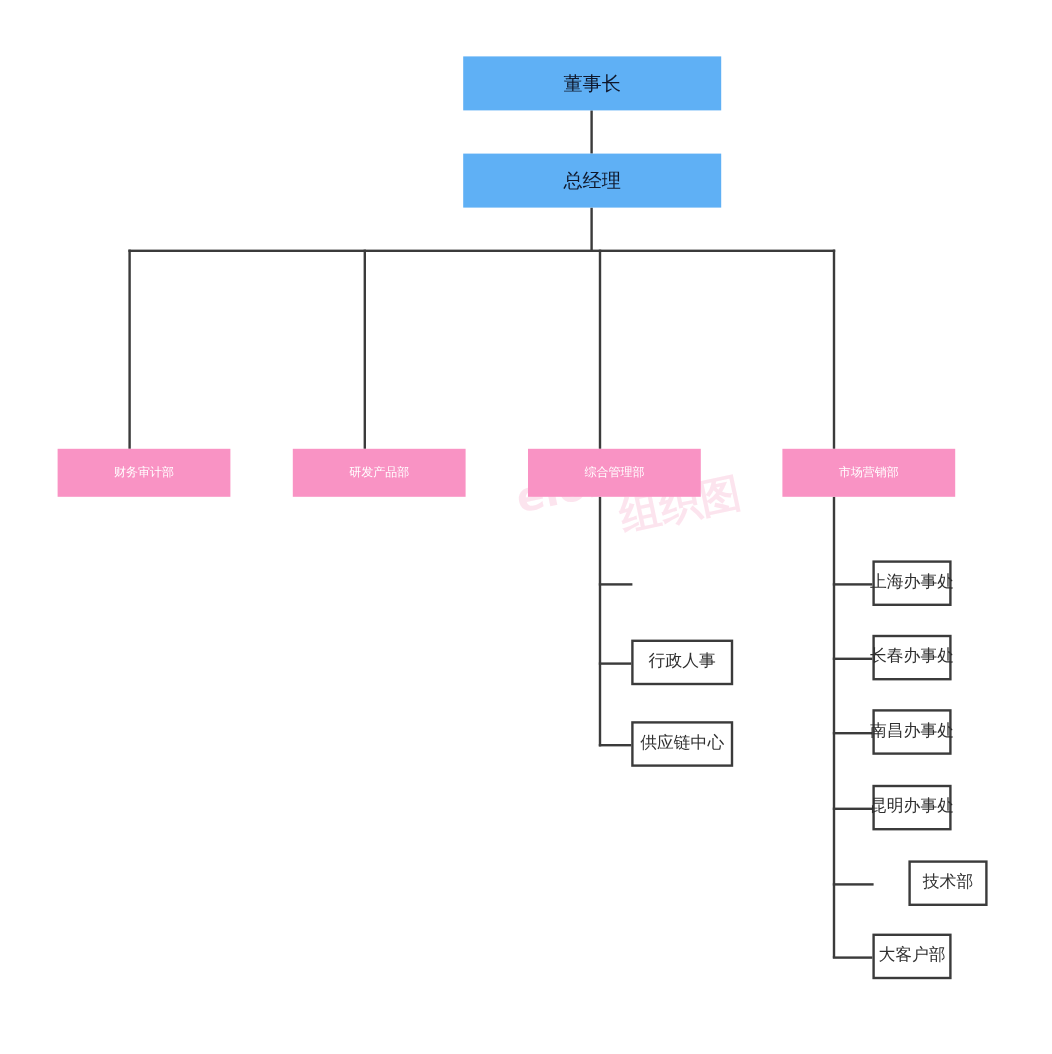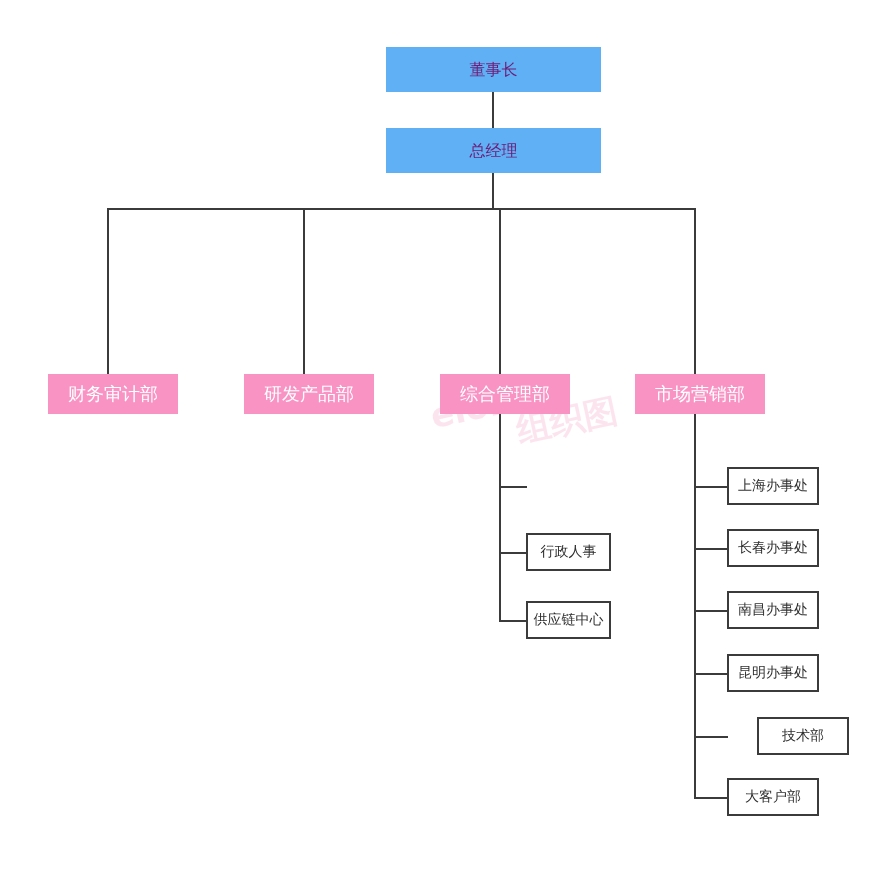--- a/index.html
+++ b/index.html
@@ -44,7 +44,7 @@
 
   .node-exec {
     background: #5fb0f5;
-    color: #701a75;
+    color: #0f172a;
     font-size: 16px;
     width: 215px;
     height: 45px;

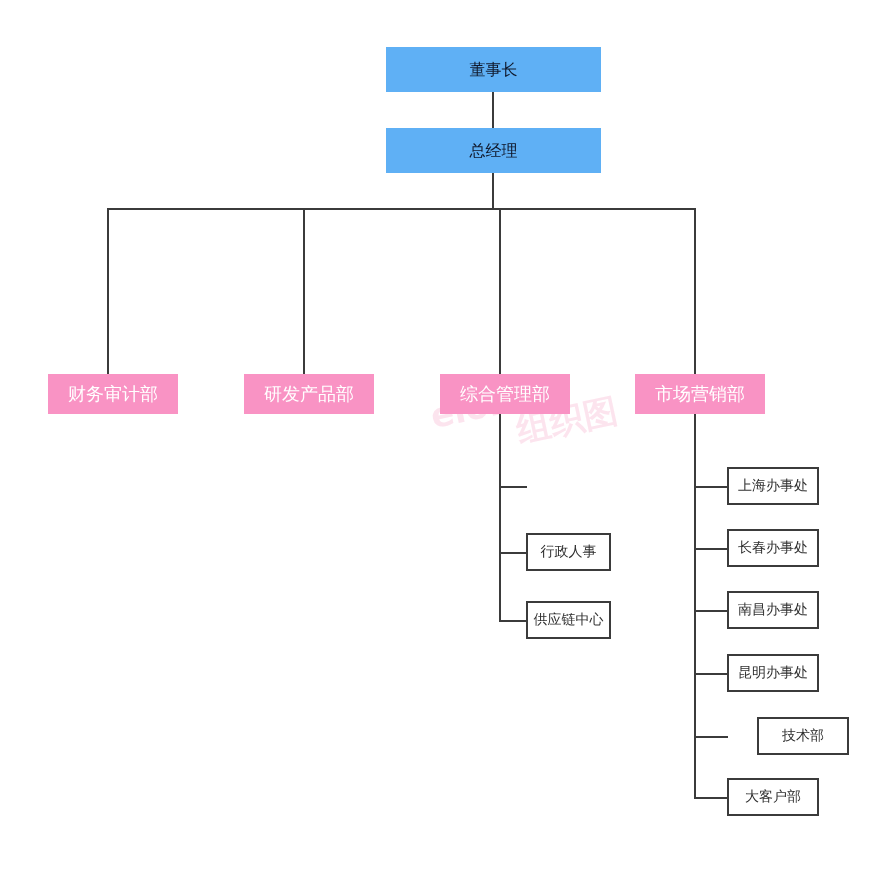--- a/index.html
+++ b/index.html
@@ -53,8 +53,8 @@
   .node-dept {
     background: #f993c4;
     color: #ffffff;
-    font-size: 18px;
-    width: 130px;
+    font-size: 10px;
+    width: 144px;
     height: 40px;
   }
 

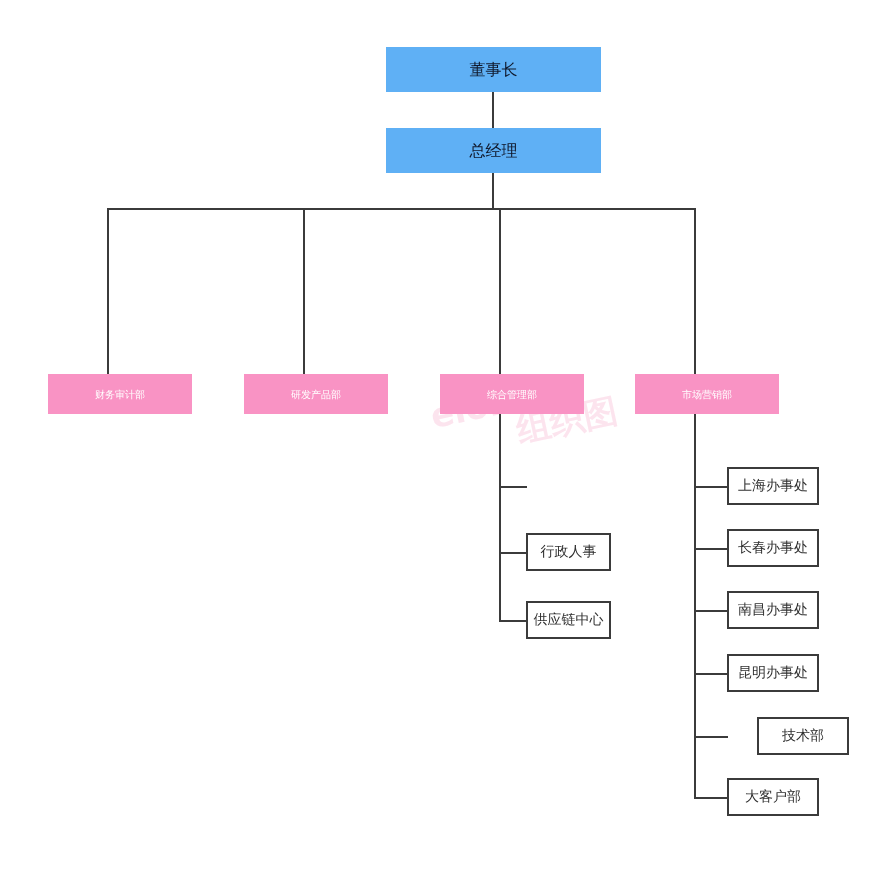--- a/index.html
+++ b/index.html
@@ -146,7 +146,7 @@
     <span>研发产品部</span>
   </div>
 
-  <div class="node node-dept" style="left:635px; top:374px;">
+  <div class="node node-dept" style="left:652px; top:374px;">
     <span>市场营销部</span>
   </div>
 

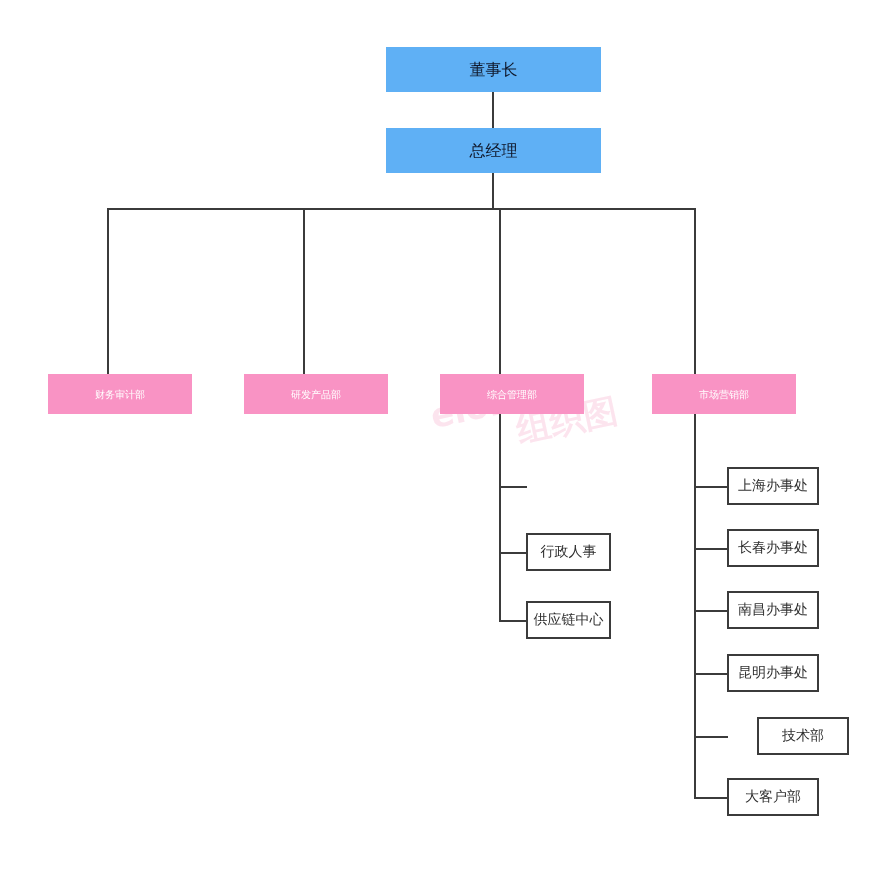--- a/index.html
+++ b/index.html
@@ -68,7 +68,7 @@
   }
 
   .node-leaf.wide {
-    width: 92px;
+    width: 66px;
     text-align: center;
   }
 

